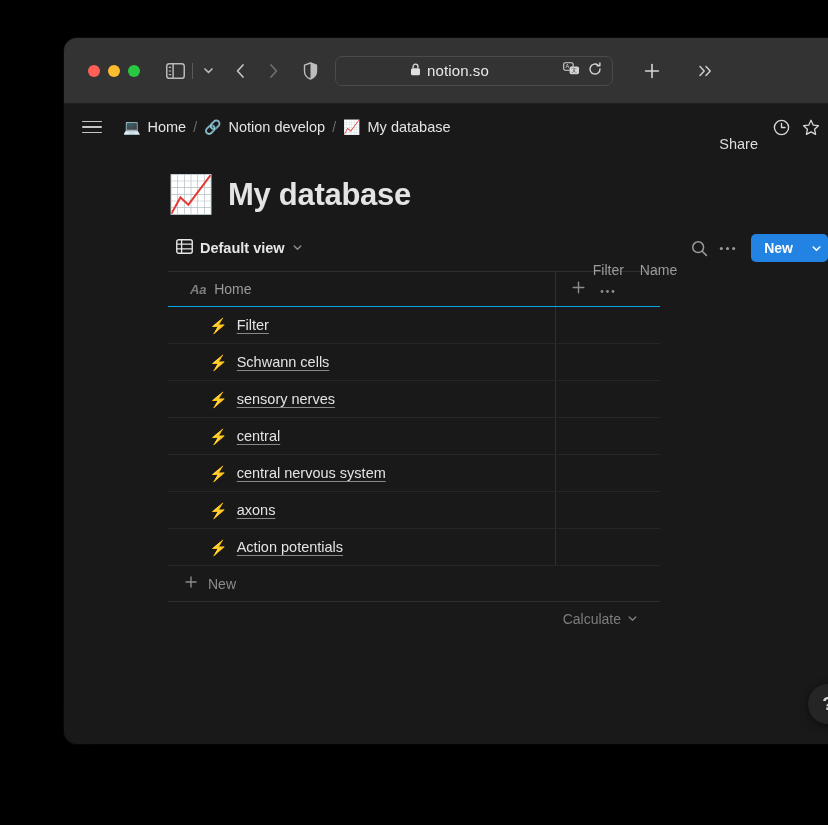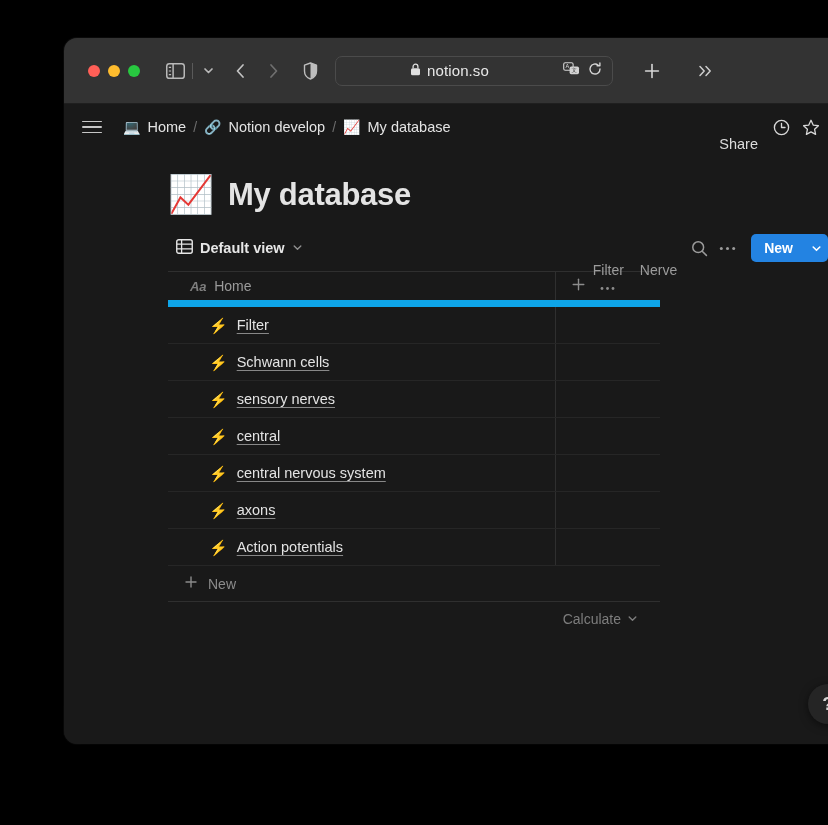--- a/index.html
+++ b/index.html
@@ -565,7 +565,7 @@
           <div class="db-toolbar-spacer"></div>
 
           <div class="tool-txt">Filter</div>
-          <div class="tool-txt">Nerve</div>
+          <div class="tool-txt">Name</div>
 
           <div class="tool-ico">
             <svg width="17" height="17" viewBox="0 0 17 17" fill="none">

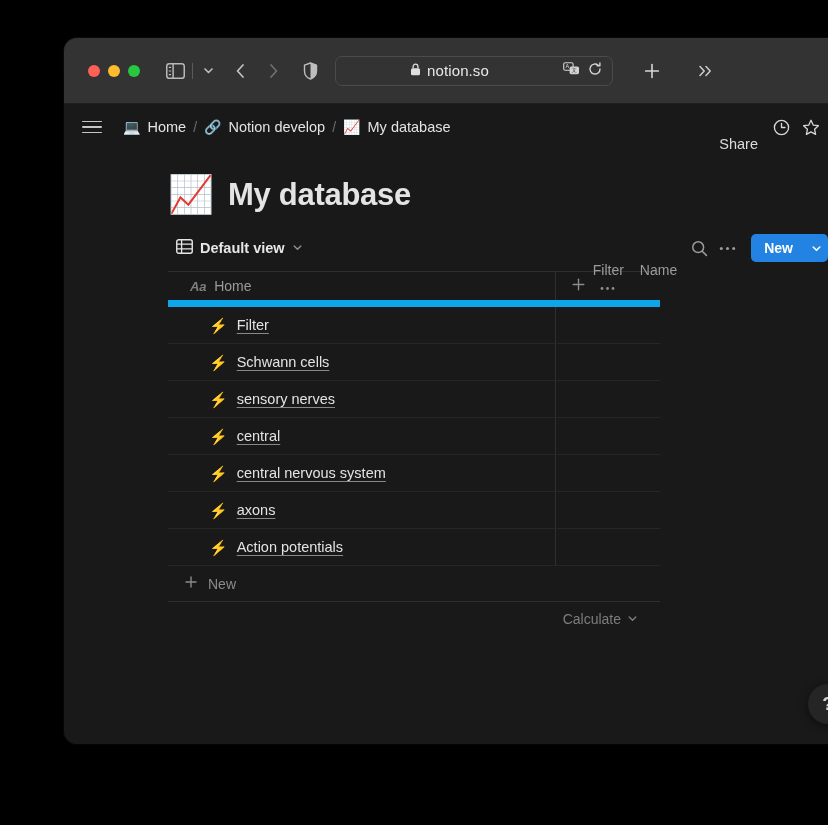--- a/index.html
+++ b/index.html
@@ -281,7 +281,7 @@
     display: flex;
     height: 35px;
     align-items: flex-start;
-    border-bottom: 7px solid #0ea5e9;
+    border-bottom: 1px solid #0ea5e9;
   }
   .col-name {
     width: 388px;

